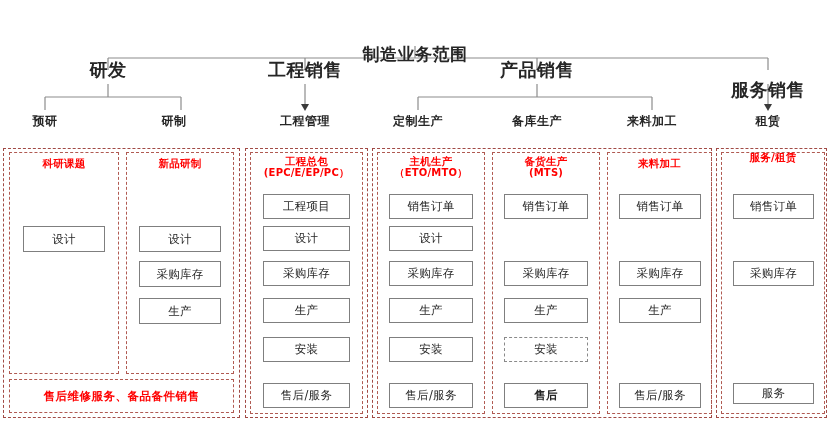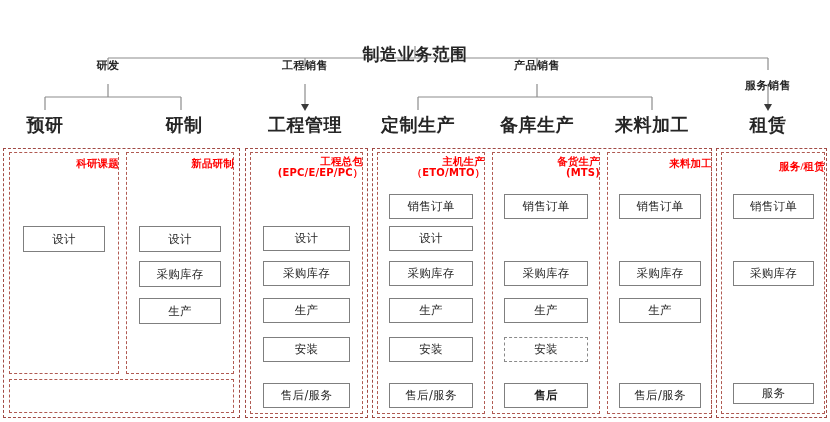--- a/index.html
+++ b/index.html
@@ -27,7 +27,7 @@
     letter-spacing:.5px;
   }
   .t-root{font-size:17px;top:2px;}
-  .t-l1{font-size:11px;top:58px;}
+  .t-l1{font-size:18px;top:58px;}
   .t-l2{font-size:18px;top:113px;}
 
   

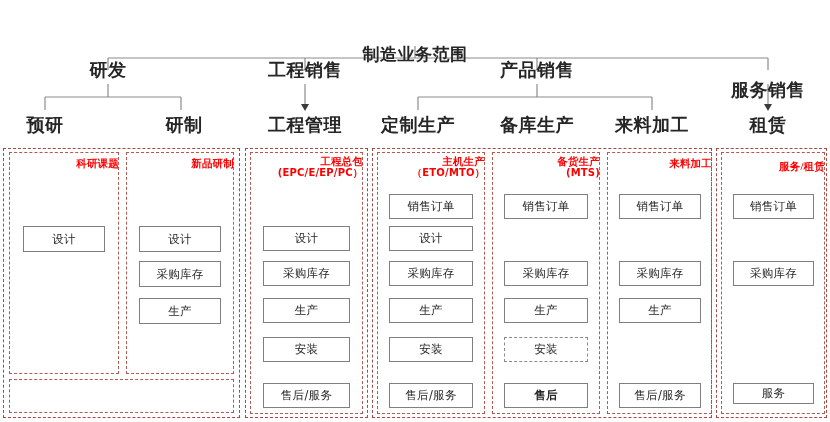--- a/index.html
+++ b/index.html
@@ -28,7 +28,7 @@
   }
   .t-root{font-size:17px;top:2px;}
   .t-l1{font-size:18px;top:58px;}
-  .t-l2{font-size:18px;top:113px;}
+  .t-l2{font-size:12px;top:113px;}
 
   
   .matrix{position:absolute;left:0;top:143px;width:830px;height:279px;}

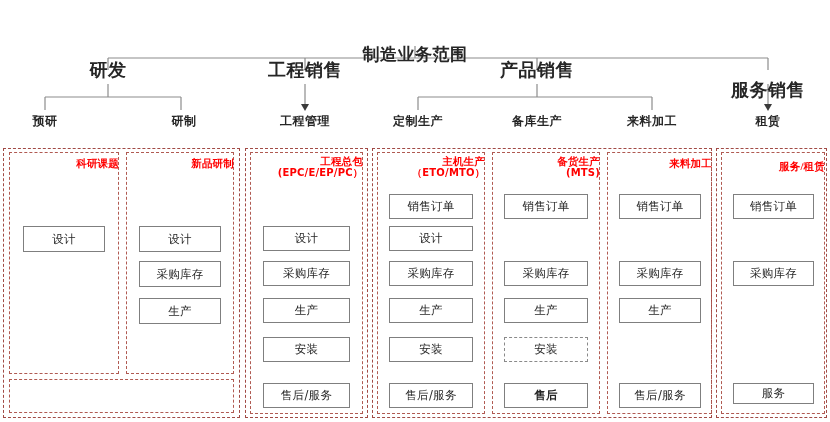--- a/index.html
+++ b/index.html
@@ -122,7 +122,7 @@
     <div class="tnode t-l1" style="left:768px;margin-top:20px;">服务销售</div>
 
     <div class="tnode t-l2" style="left:45px;">预研</div>
-    <div class="tnode t-l2" style="left:184px;">研制</div>
+    <div class="tnode t-l2" style="left:174px;">研制</div>
     <div class="tnode t-l2" style="left:305px;">工程管理</div>
     <div class="tnode t-l2" style="left:418px;">定制生产</div>
     <div class="tnode t-l2" style="left:537px;">备库生产</div>

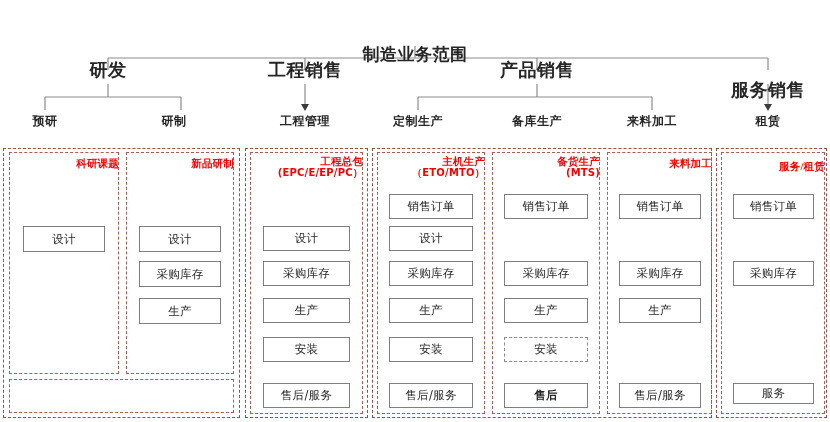--- a/index.html
+++ b/index.html
@@ -49,7 +49,7 @@
   .colhead{
     position:absolute;
     left:0;right:0;
-    text-align:right;
+    text-align:center;
     color:#ff0000;
     font-weight:bold;
     line-height:1.15;

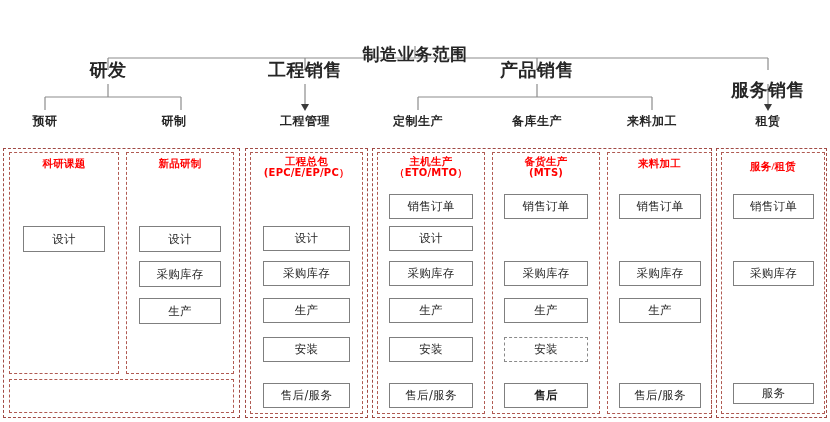--- a/index.html
+++ b/index.html
@@ -201,7 +201,7 @@
     <div class="cell" style="left:619px;top:155px;width:82px;height:25px;">生产</div>
     <div class="cell" style="left:619px;top:240px;width:82px;height:25px;">售后/服务</div>
 
-    <div class="colhead" style="left:721px;top:18px;width:104px;font-family:Liberation Serif, serif;">
+    <div class="colhead" style="left:721px;top:8px;width:104px;">
       <span>服务/租赁</span>
     </div>
     <div class="cell" style="left:733px;top:51px;width:81px;height:25px;">销售订单</div>

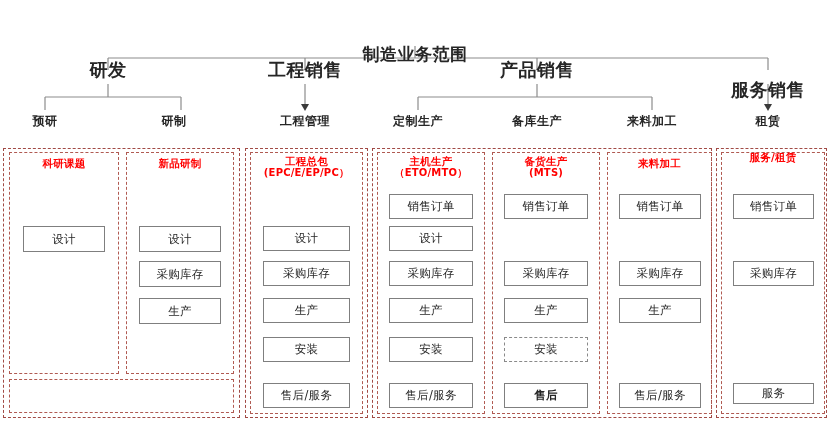--- a/index.html
+++ b/index.html
@@ -166,6 +166,7 @@
       <span>工程总包</span>
       <span class="sub">(EPC/E/EP/PC）</span>
     </div>
+    <div class="cell" style="left:263px;top:51px;width:87px;height:25px;">工程项目</div>
     <div class="cell" style="left:263px;top:83px;width:87px;height:25px;">设计</div>
     <div class="cell" style="left:263px;top:118px;width:87px;height:25px;">采购库存</div>
     <div class="cell" style="left:263px;top:155px;width:87px;height:25px;">生产</div>

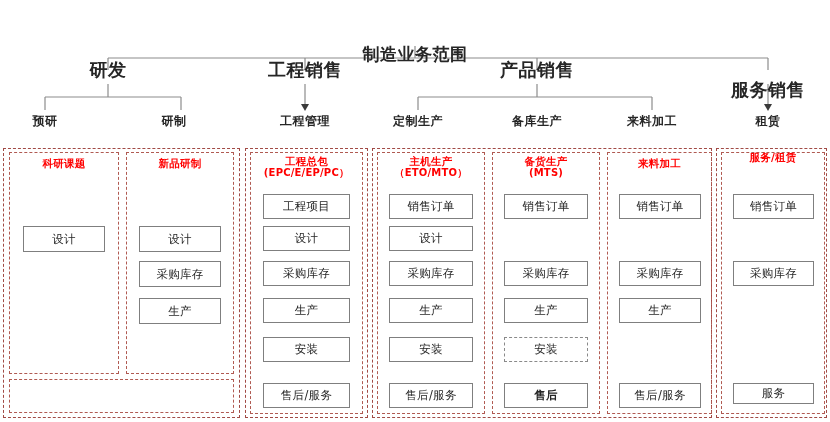--- a/index.html
+++ b/index.html
@@ -149,6 +149,7 @@
     <div class="col" style="left:721px;top:9px;width:104px;height:262px;"></div>
 
     <div class="col" style="left:9px;top:236px;width:225px;height:34px;"></div>
+    <div class="bandlabel" style="left:9px;top:236px;width:225px;height:34px;">售后维修服务、备品备件销售</div>
 
     <div class="colhead" style="left:9px;top:14px;width:110px;">
       <span>科研课题</span>

